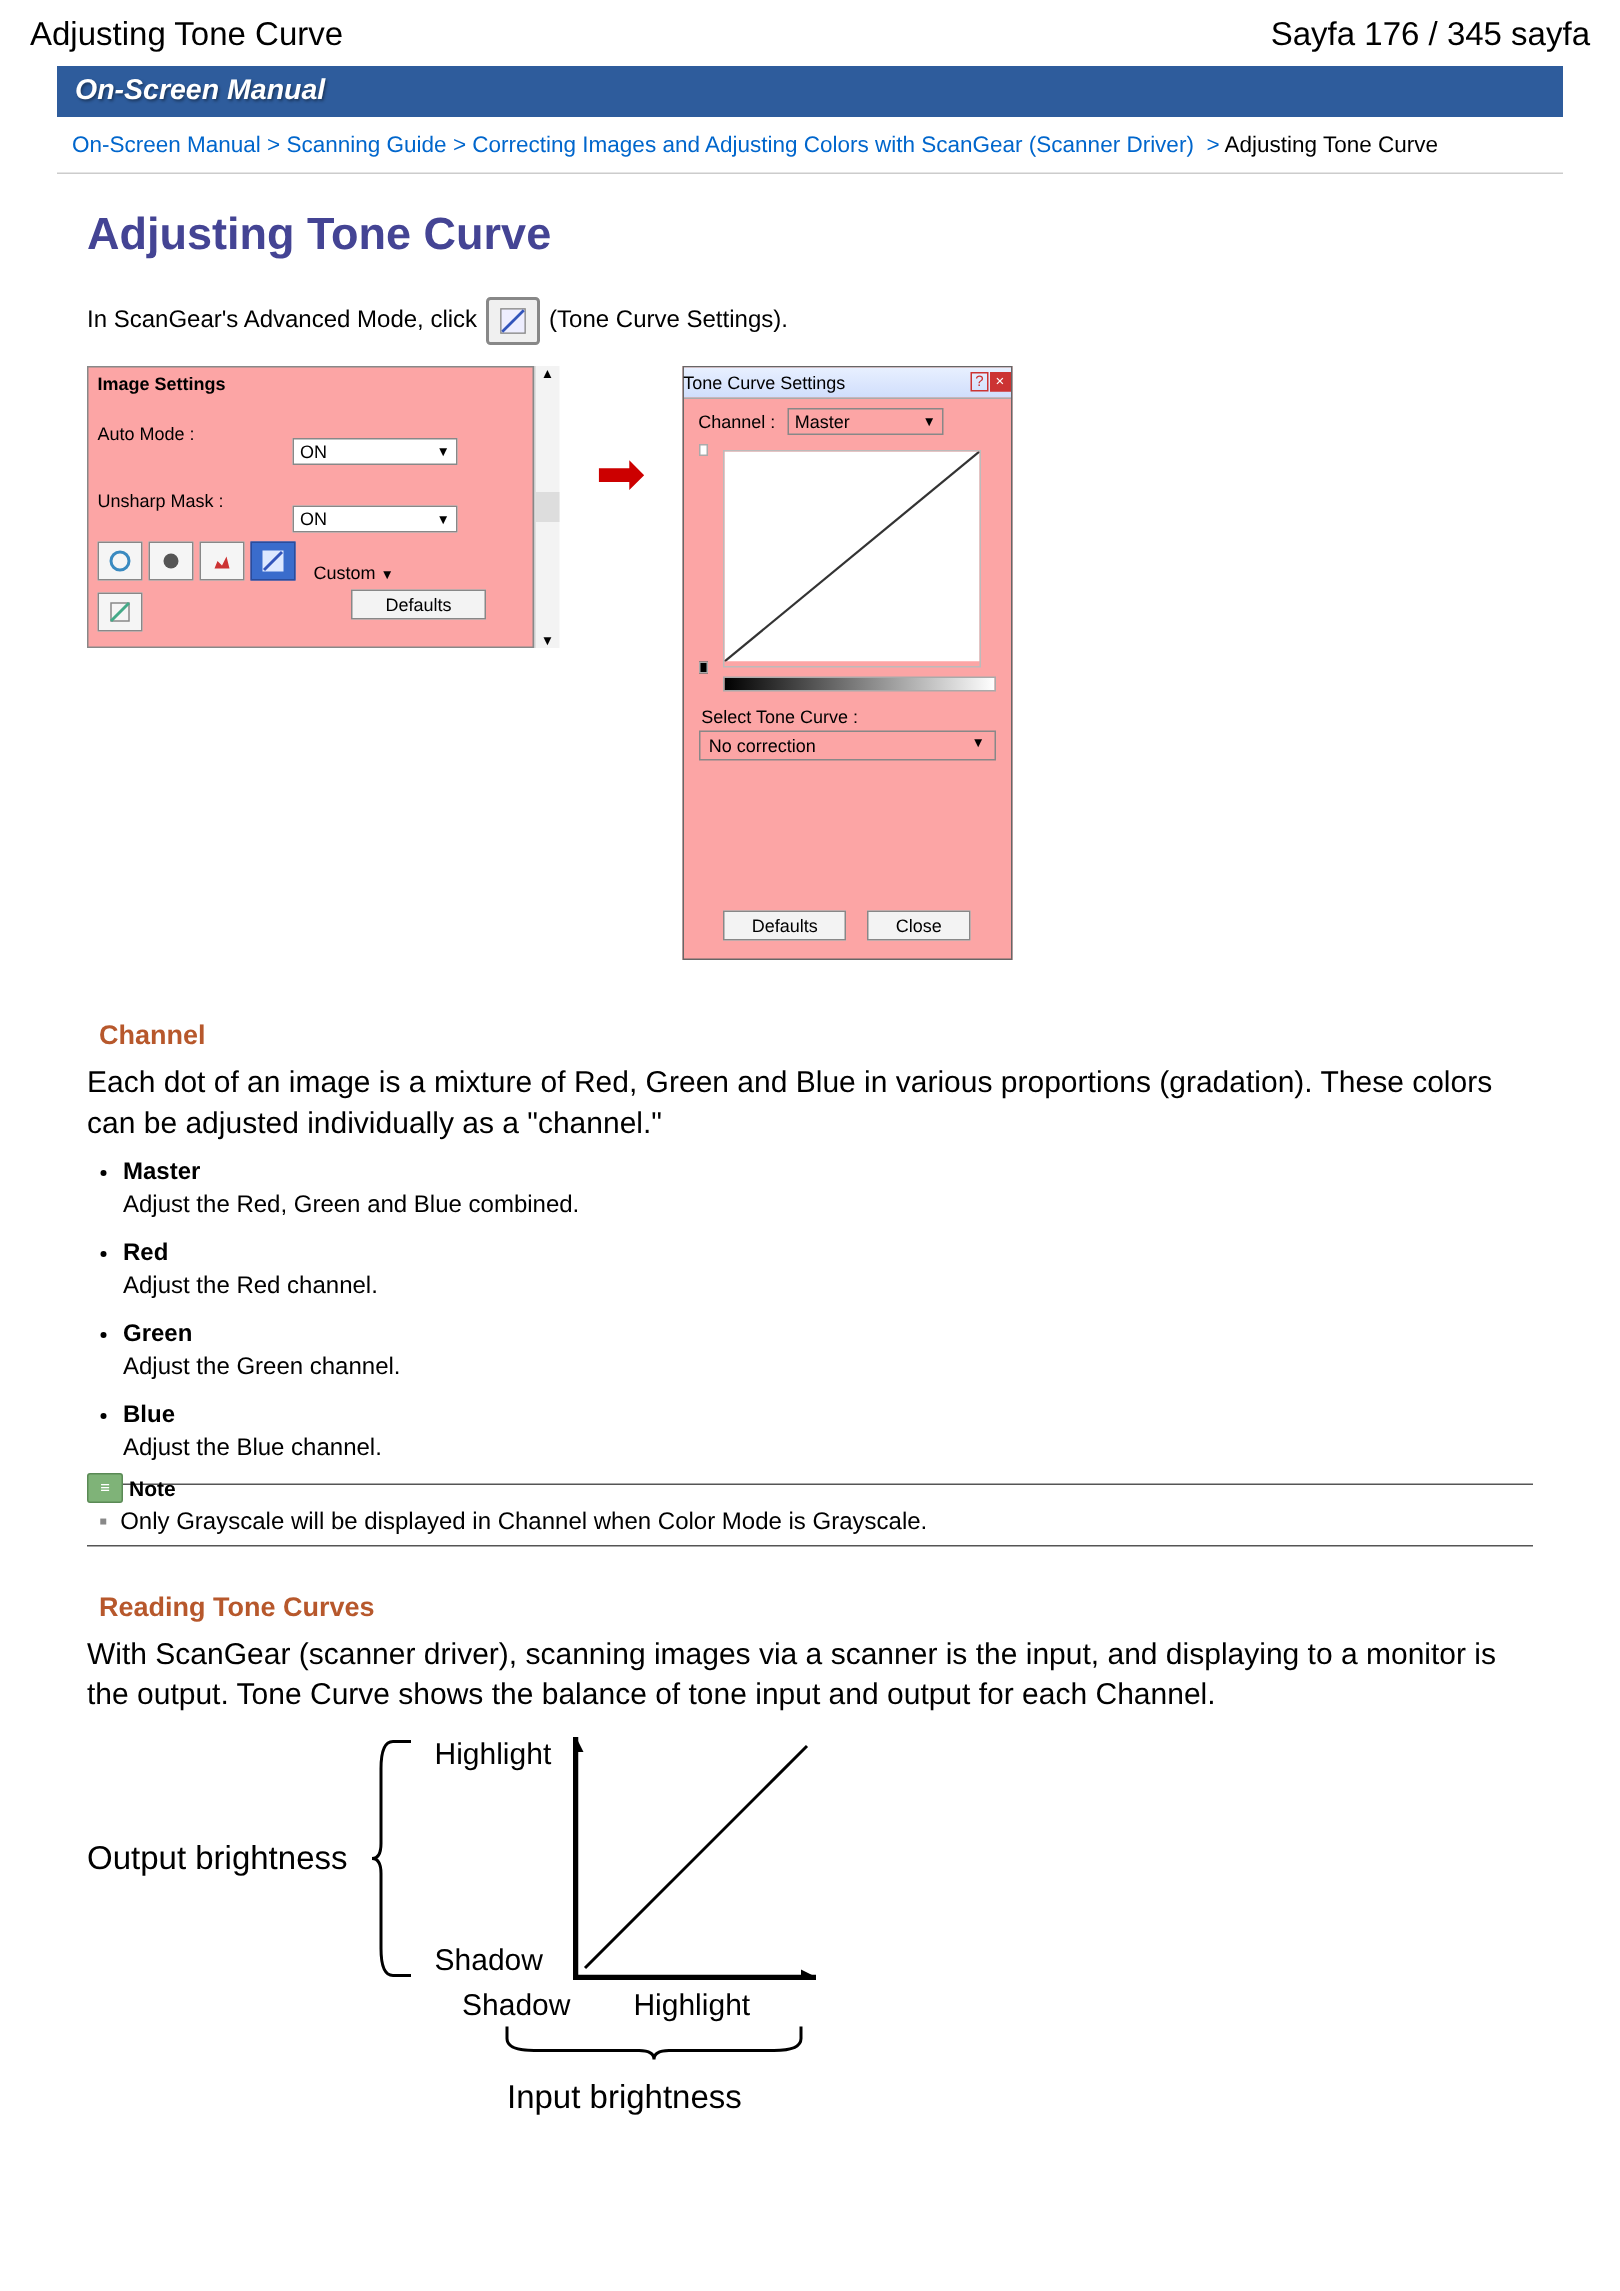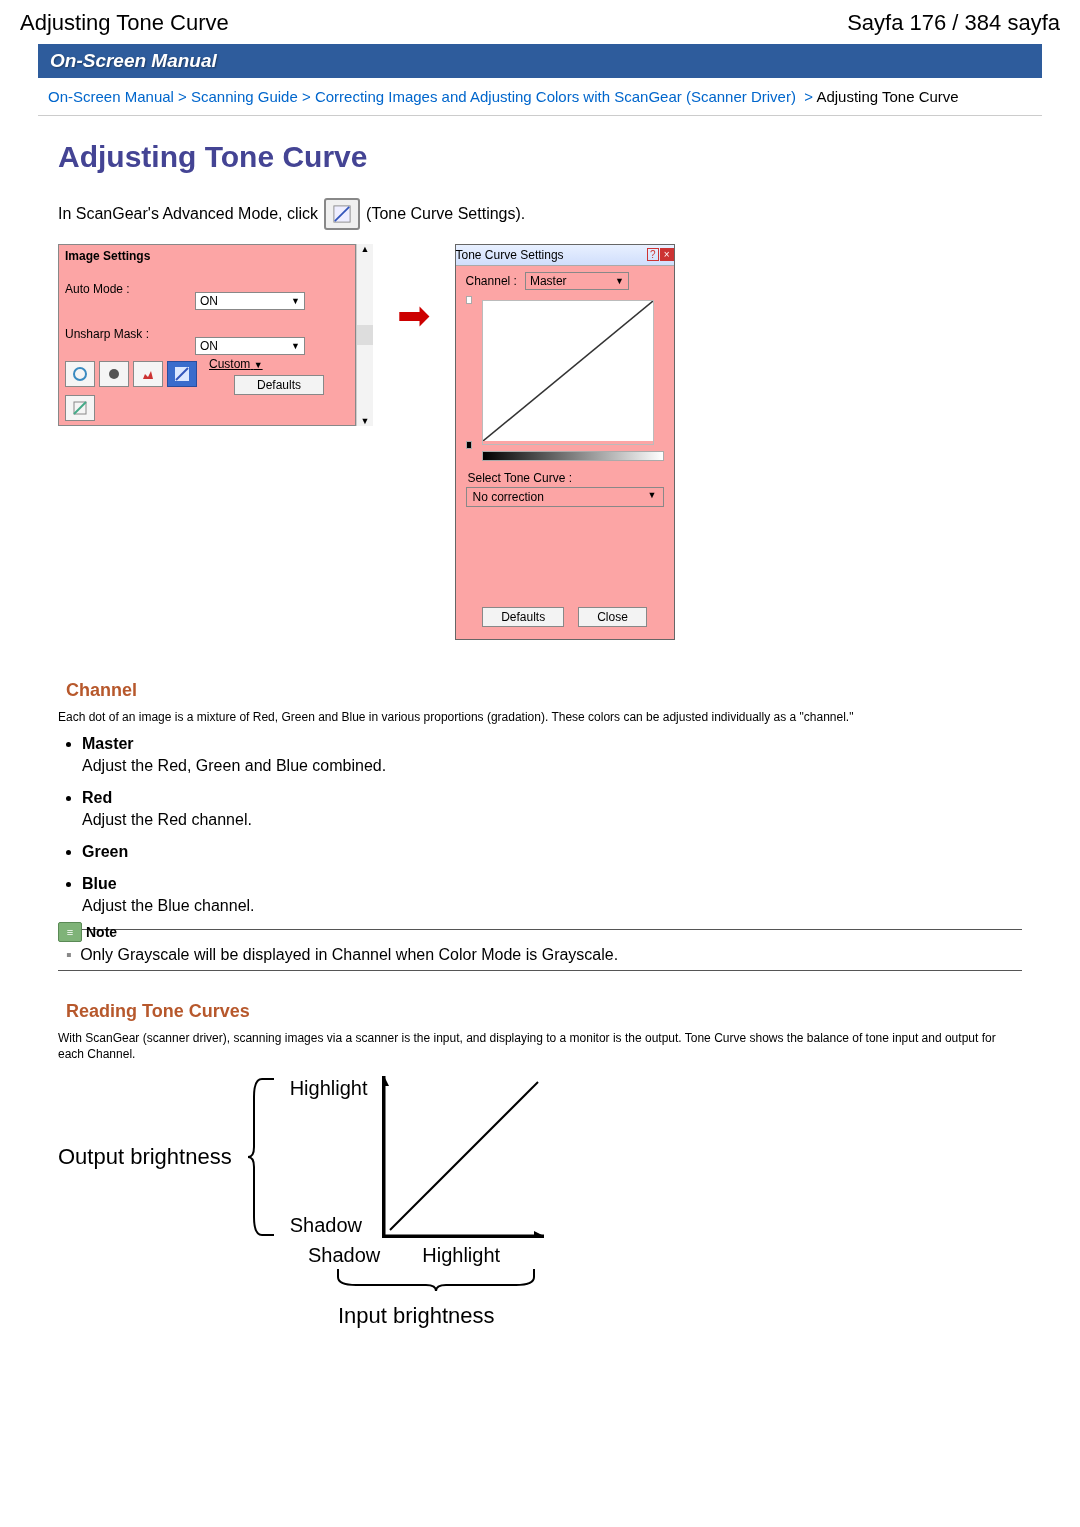--- a/index.html
+++ b/index.html
@@ -315,7 +315,7 @@
 
 <div class="page-header">
   <div>Adjusting Tone Curve</div>
-  <div>Sayfa 176 / 384 sayfa</div>
+  <div>Sayfa 176 / 345 sayfa</div>
 </div>
 
 <div class="content-wrap">

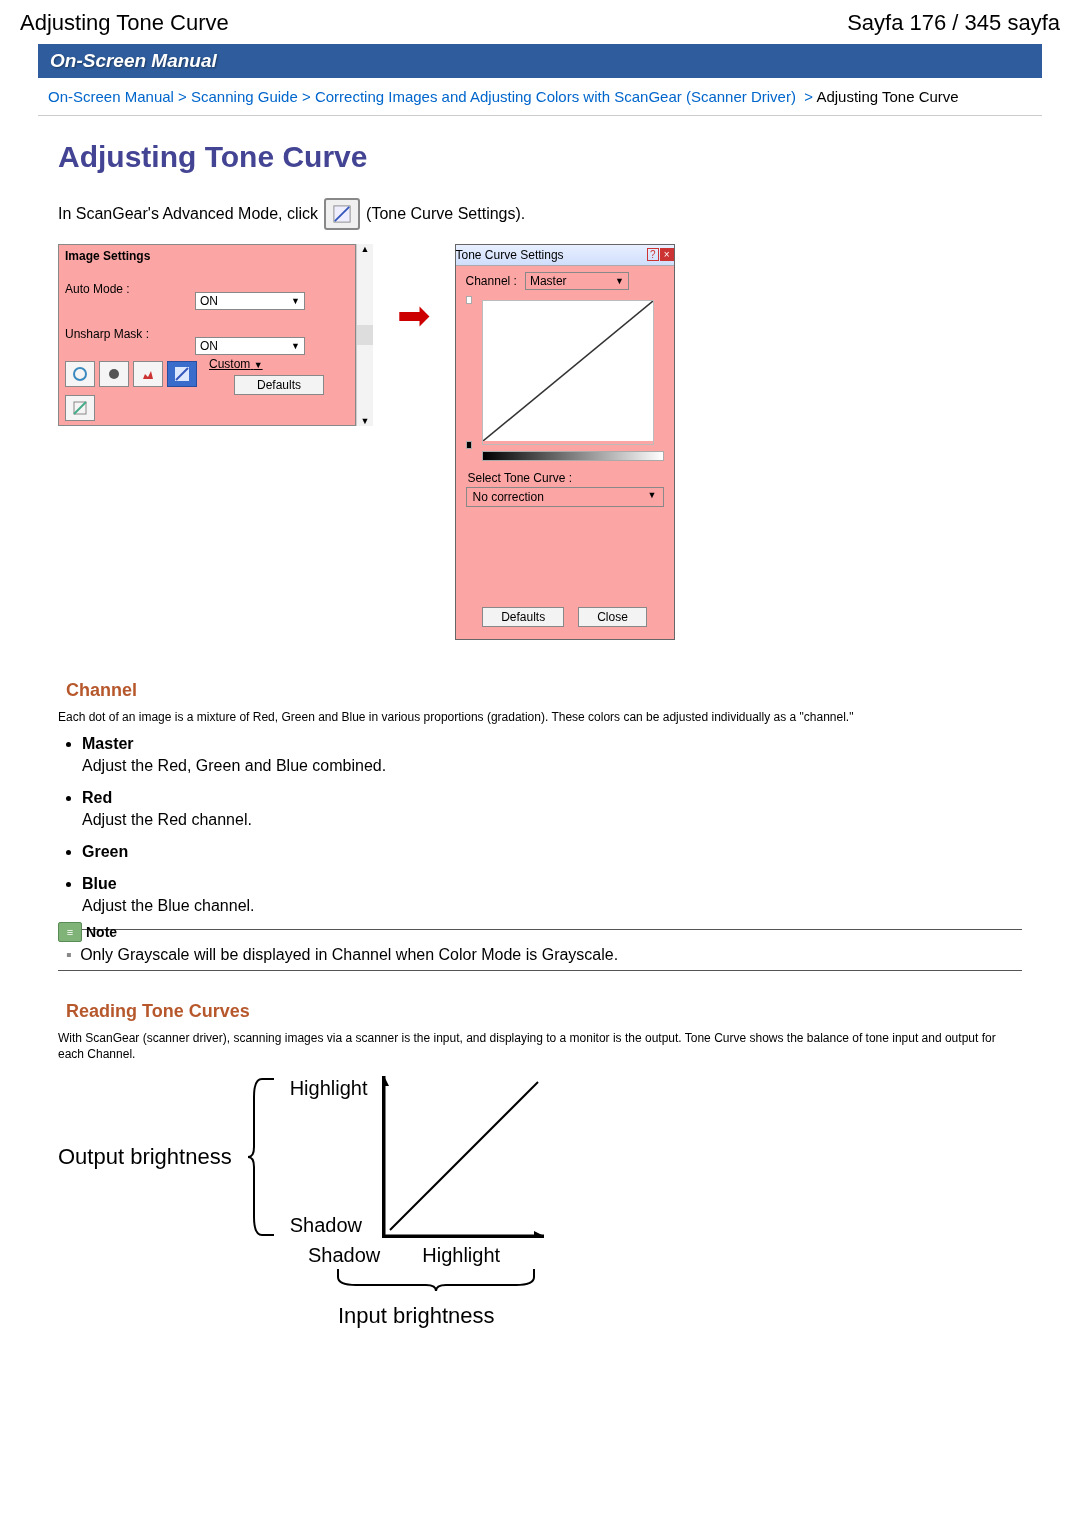--- a/index.html
+++ b/index.html
@@ -399,7 +399,7 @@
                   </span>
               </div>
             </div>
-            <div style="flex:1; padding:0 6px;text-decoration:underline;">
+            <div style="flex:1; padding:18px 6px;">
               <div class="dropdown" style="width:110px;">
                 <span>Custom</span>
                 <span class="dd-arrow">▼</span>

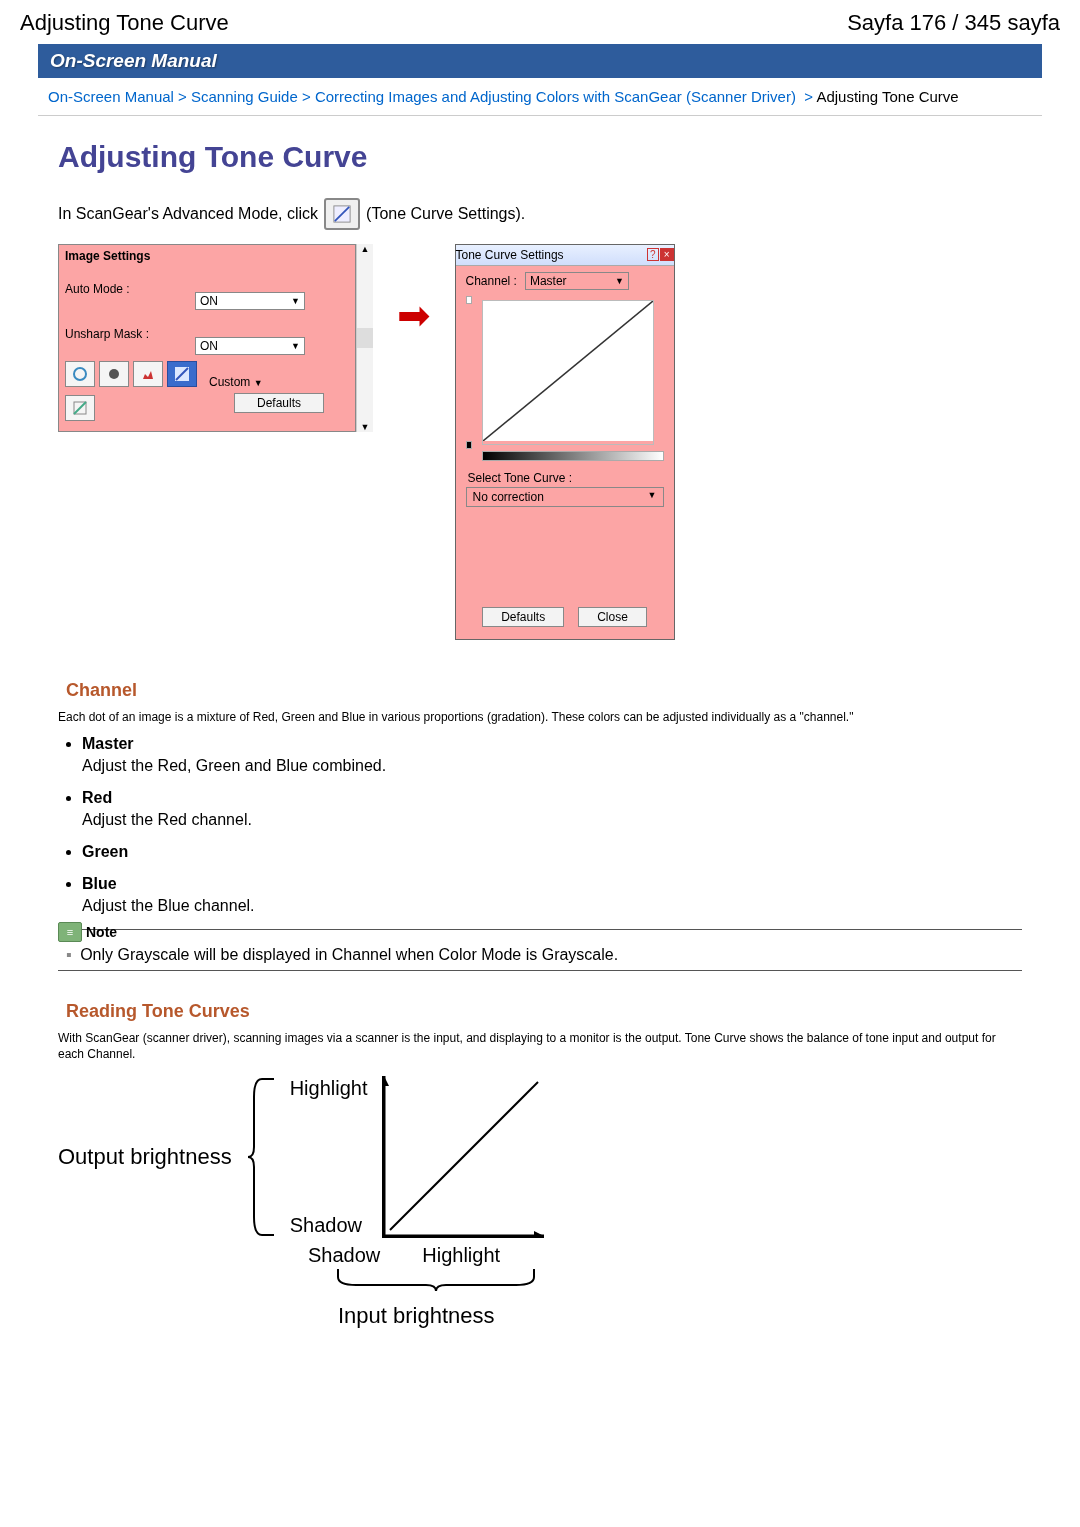--- a/index.html
+++ b/index.html
@@ -220,7 +220,7 @@
   }
   .body-text {
     margin: 0 20px 10px 20px;
-    font-size: 12px;
+    font-size: 20px;
     line-height: 1.35;
   }
   ul.channel-list {

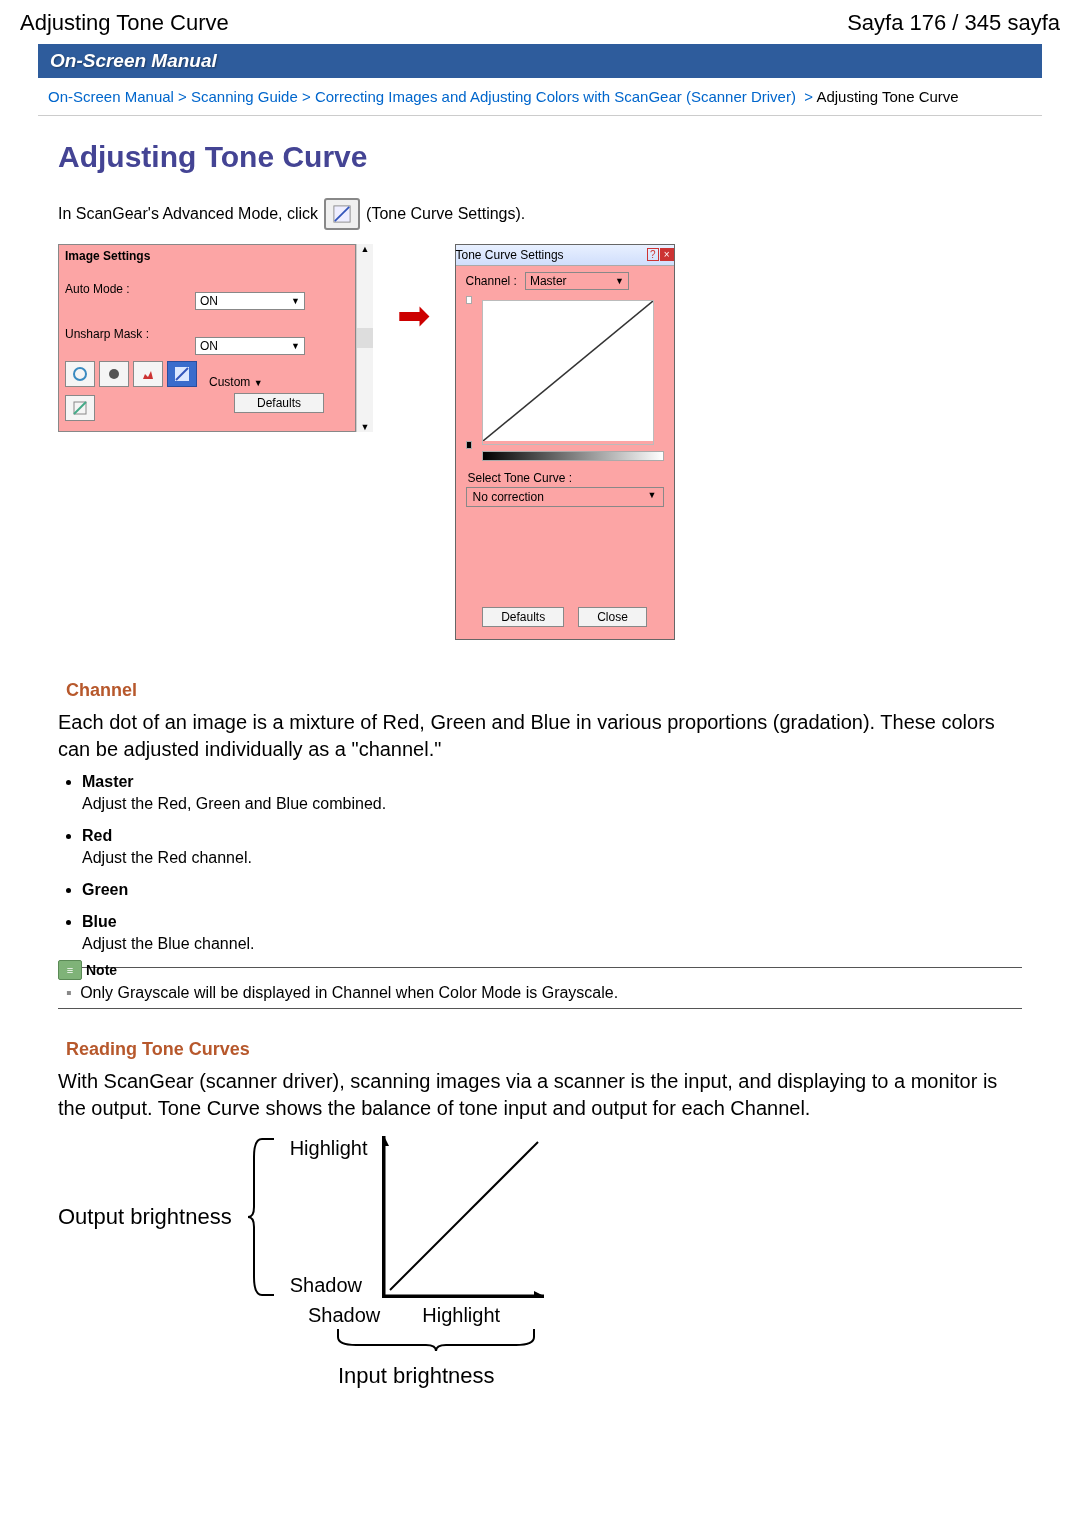--- a/index.html
+++ b/index.html
@@ -475,6 +475,7 @@
       </li>
       <li>
         <div class="item-title">Green</div>
+        <div class="item-desc">Adjust the Green channel.</div>
       </li>
       <li>
         <div class="item-title">Blue</div>

